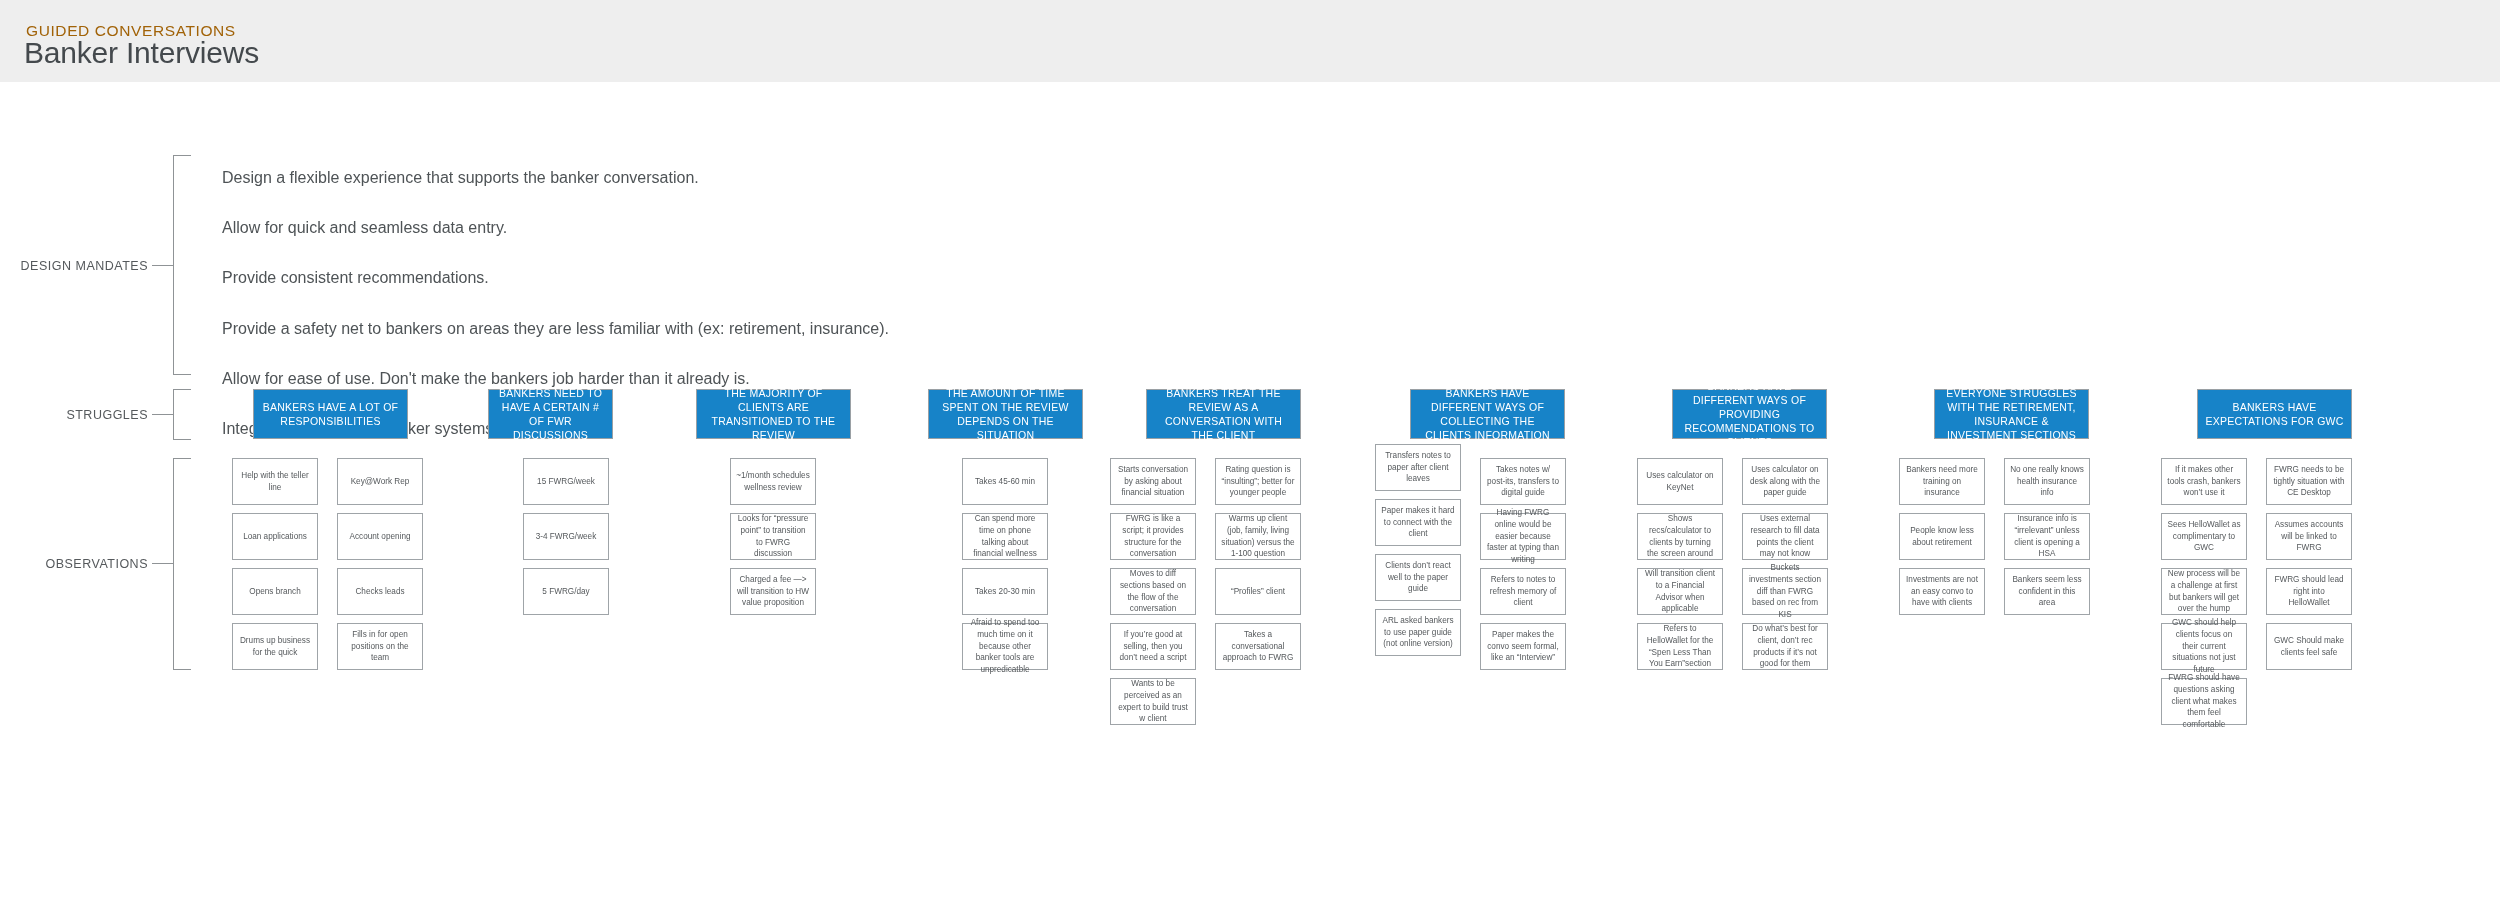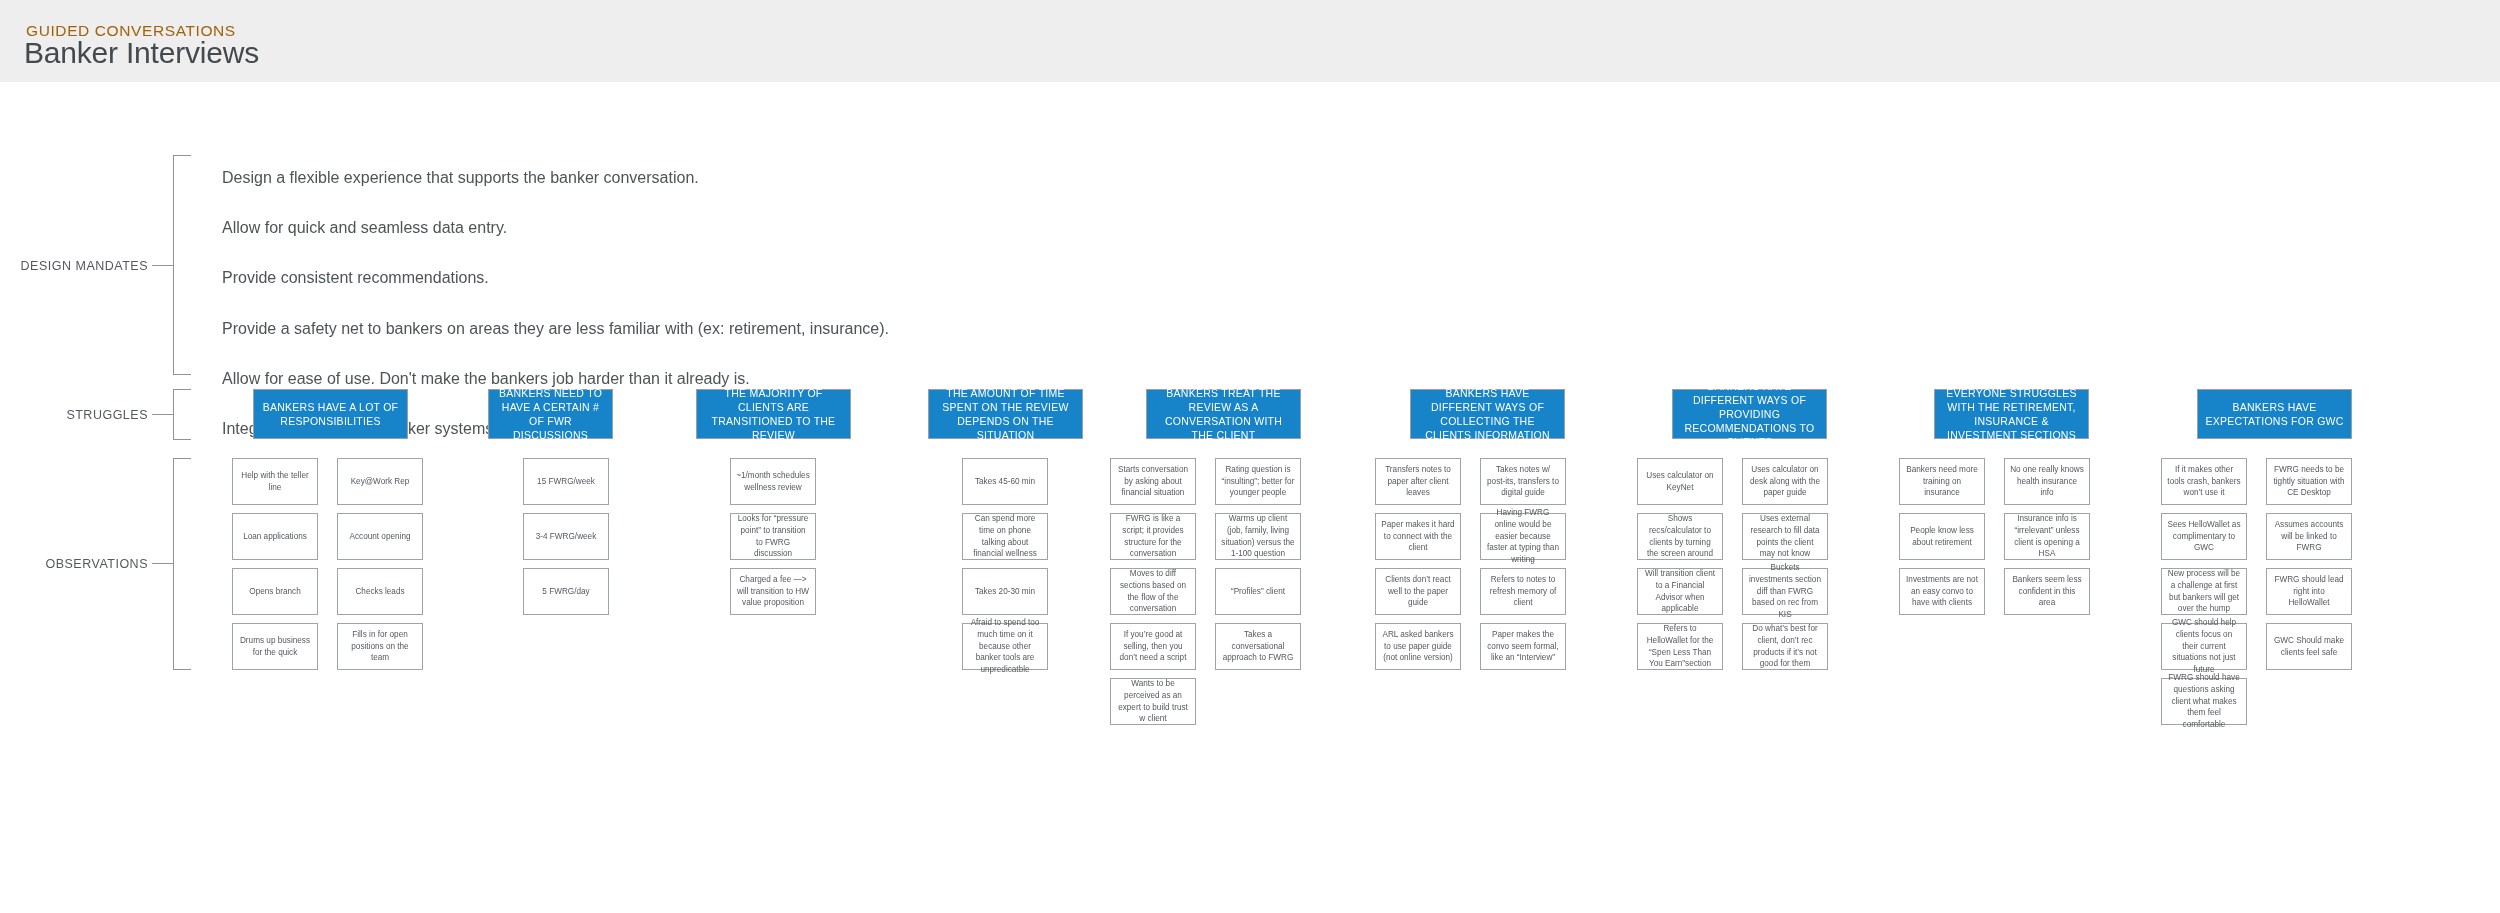--- a/index.html
+++ b/index.html
@@ -203,7 +203,7 @@
       <div class="obs-card">Takes a conversational approach to FWRG</div>
     </div>
     <div class="insight-box" style="left: 1410px; width: 155px; top: 389px; position: absolute; background: rgb(23, 131, 200);">BANKERS HAVE DIFFERENT WAYS OF COLLECTING THE CLIENTS INFORMATION</div>
-    <div class="obs-stack" style="position: absolute; left: 1375px; top: 458px;">
+    <div class="obs-stack" style="position: absolute; left: 1375px; top: 444px;">
       <div class="obs-card">Transfers notes to paper after client leaves</div>
       <div class="obs-card">Paper makes it hard to connect with the client</div>
       <div class="obs-card">Clients don’t react well to the paper guide</div>

